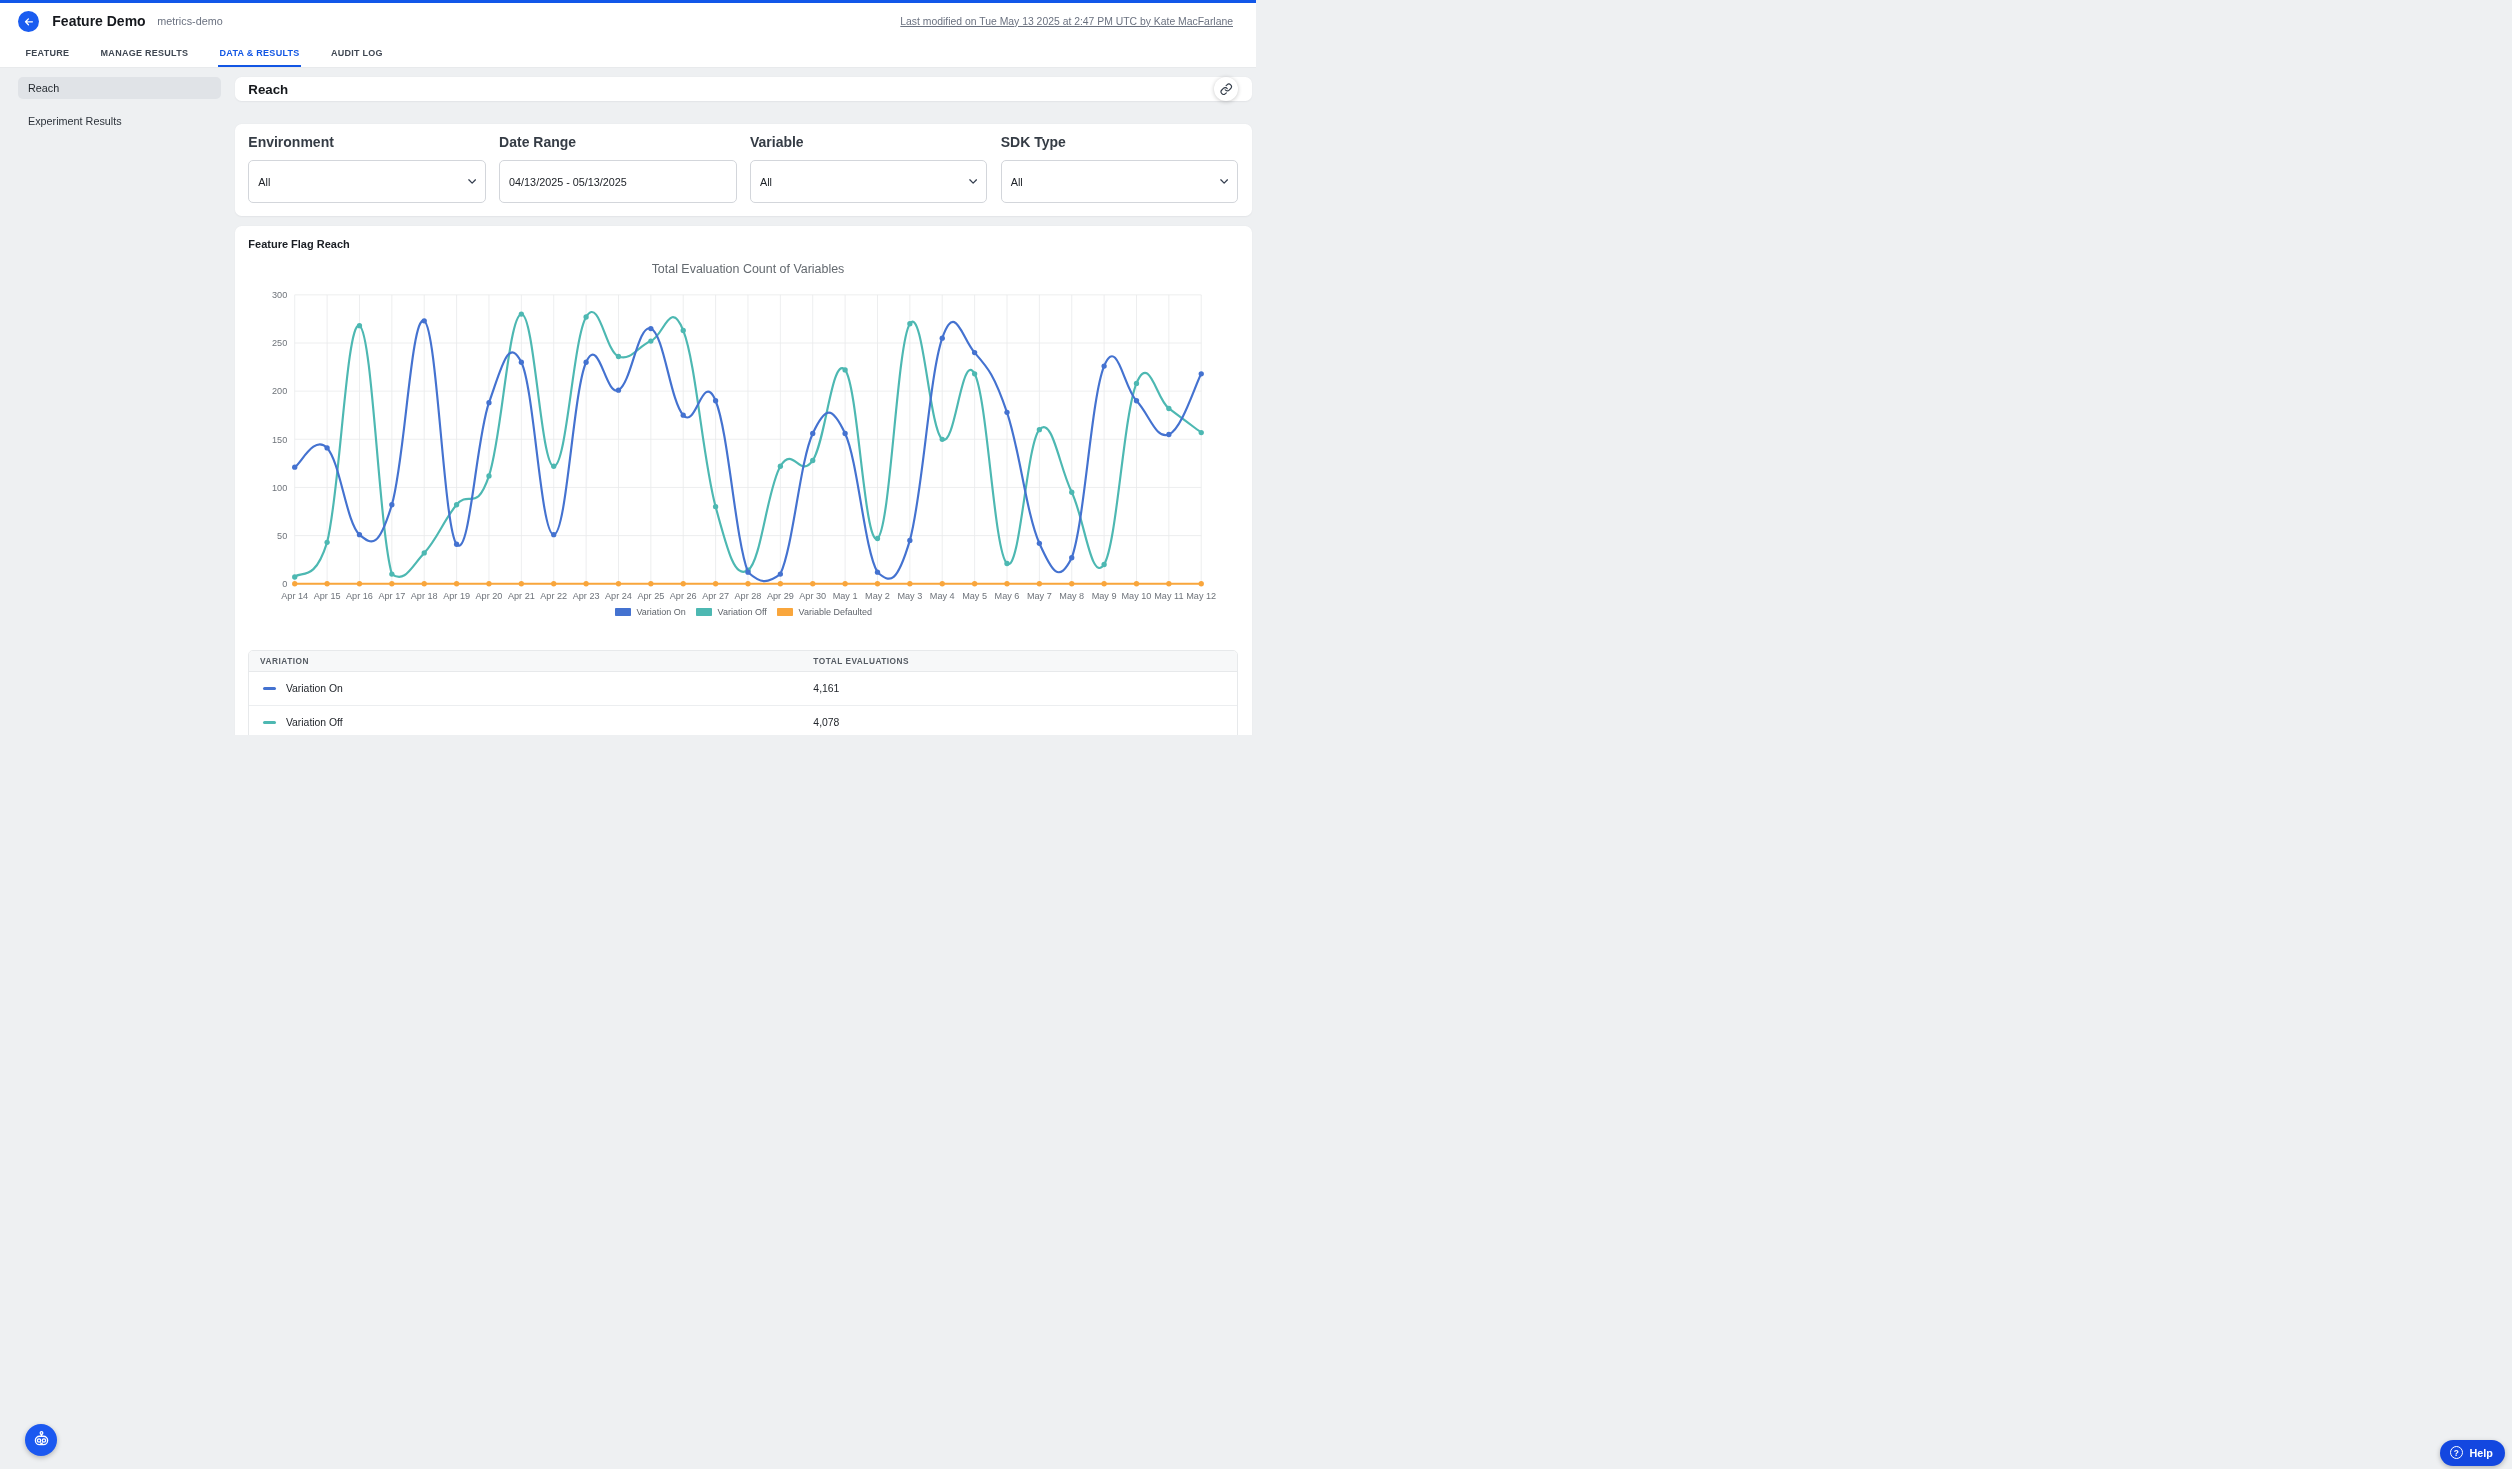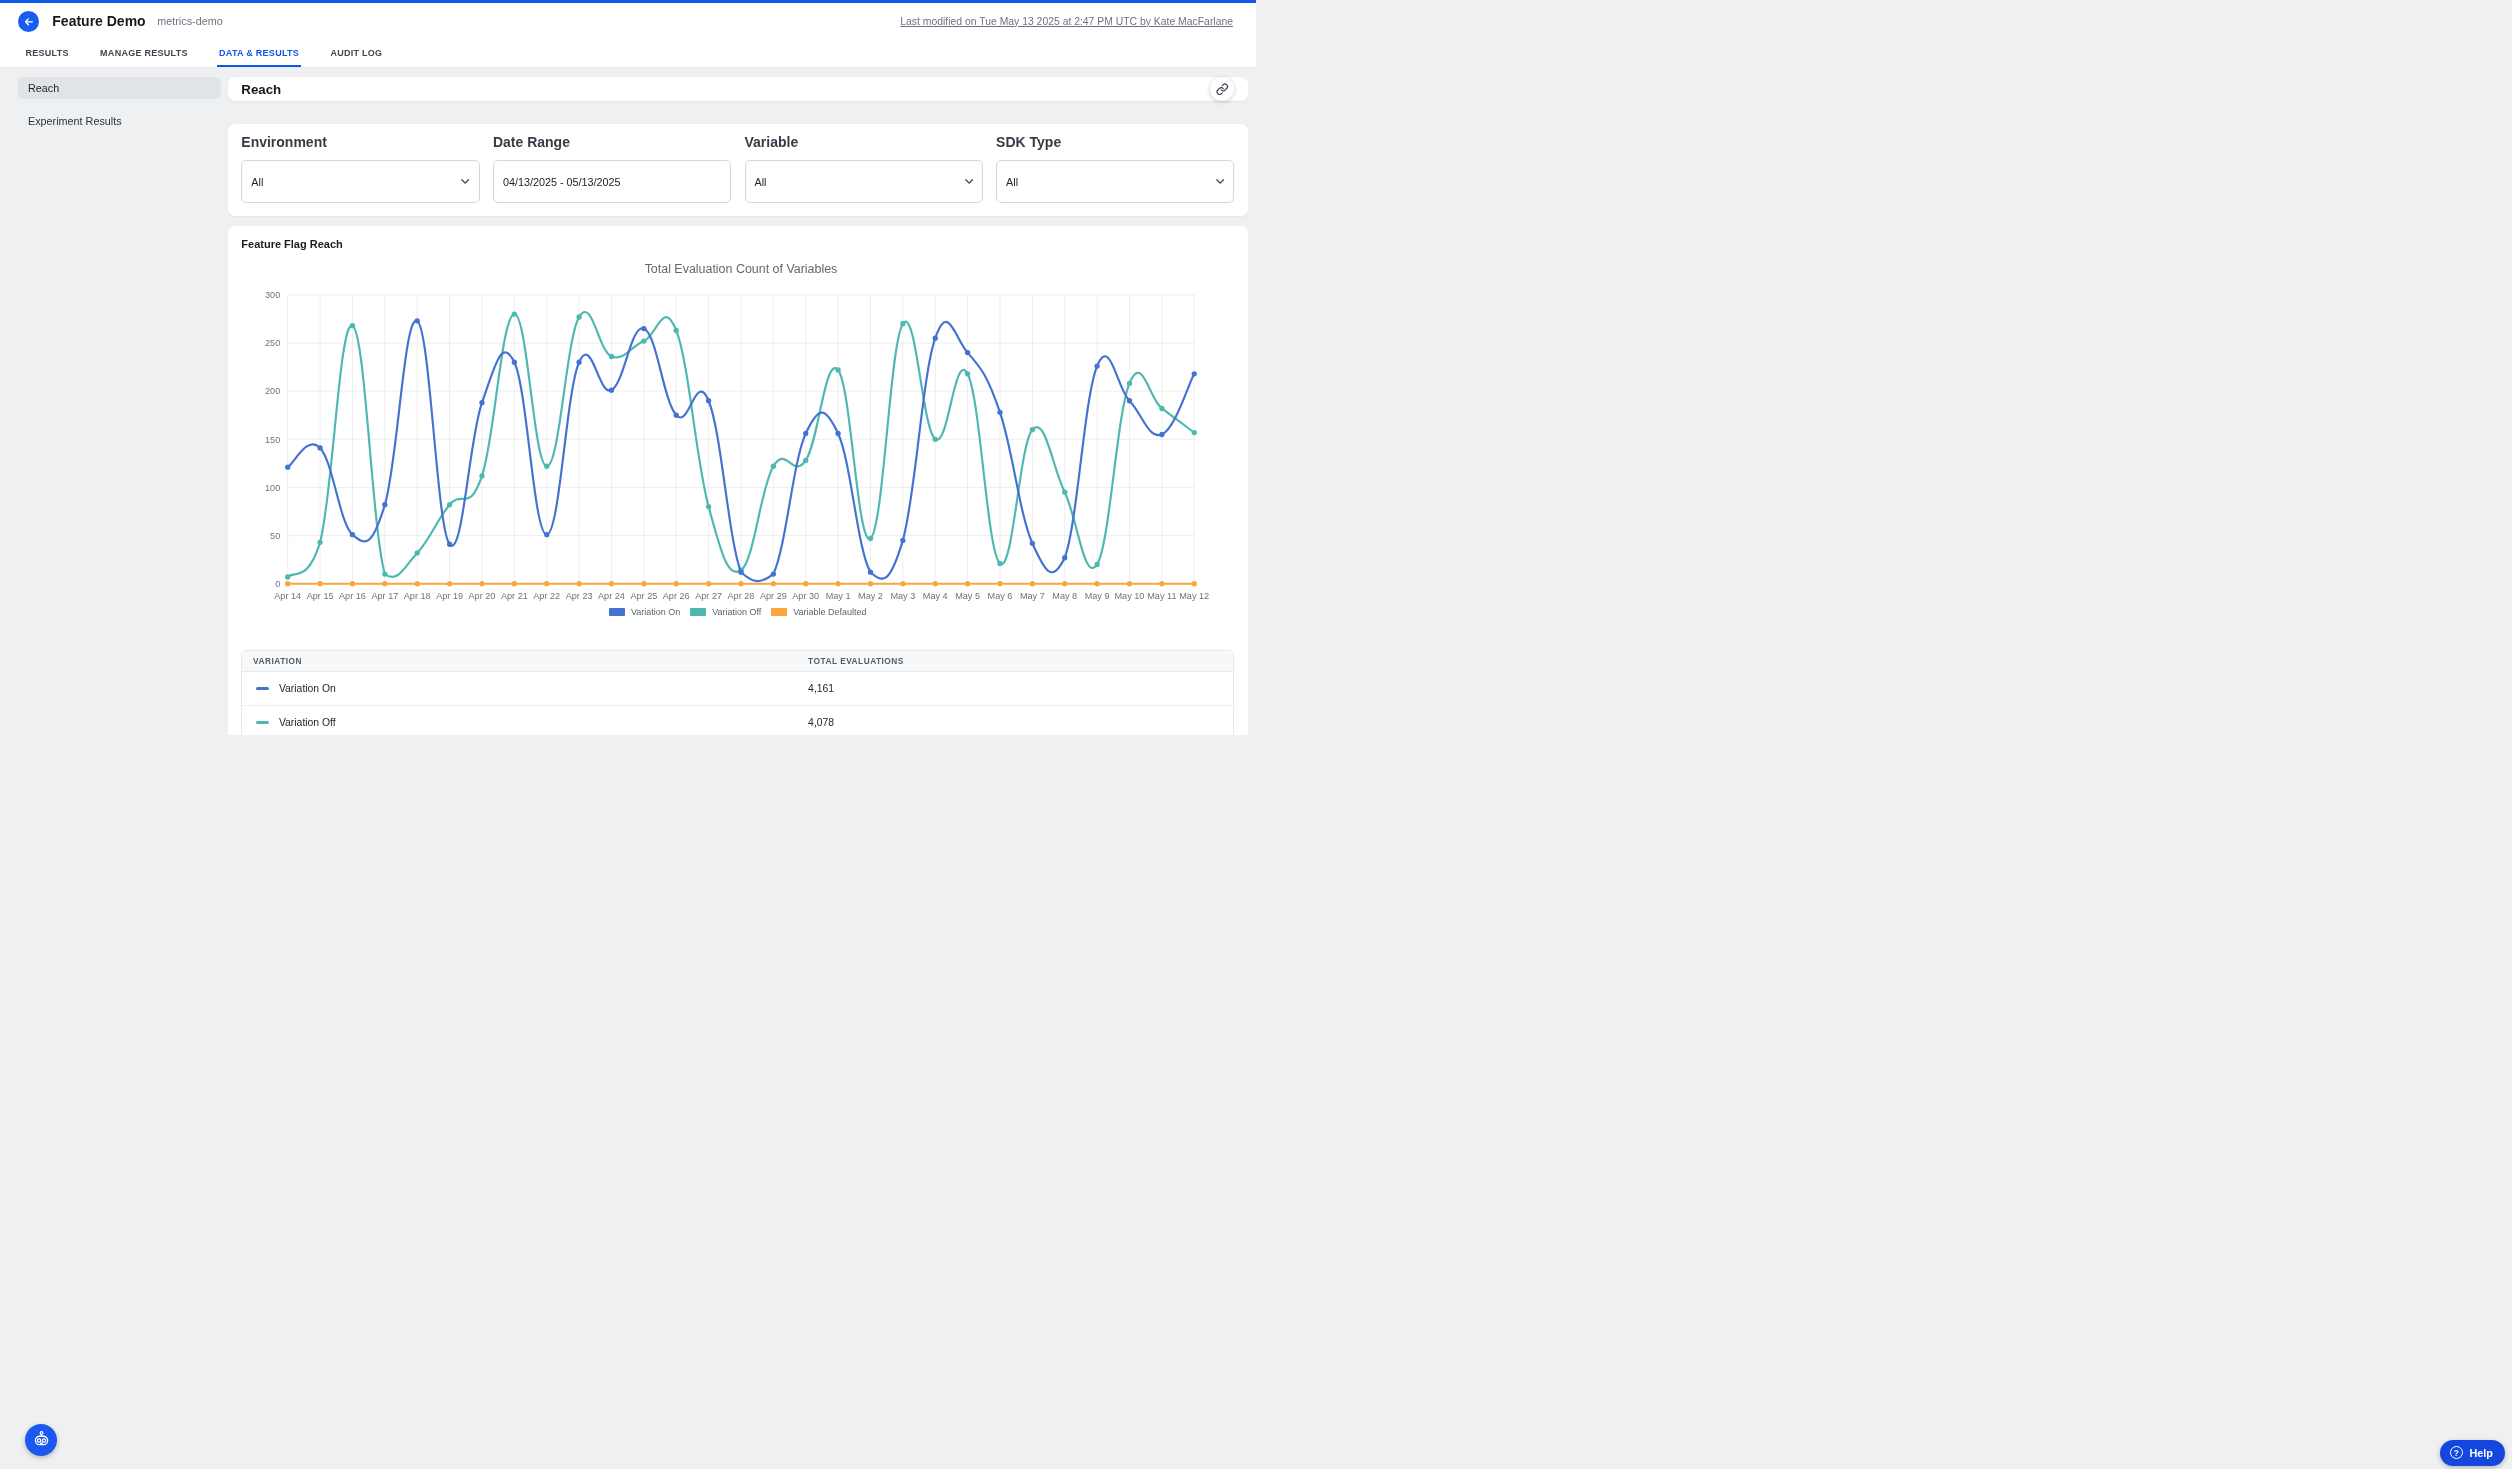--- a/index.html
+++ b/index.html
@@ -86,7 +86,7 @@
     <span class="modified">Last modified on Tue May 13 2025 at 2:47 PM UTC by Kate MacFarlane</span>
   </div>
   <div class="tabs">
-    <div class="tab">RESULTS</div>
+    <div class="tab">FEATURE</div>
     <div class="tab">MANAGE RESULTS</div>
     <div class="tab active">DATA &amp; RESULTS</div>
     <div class="tab">AUDIT LOG</div>

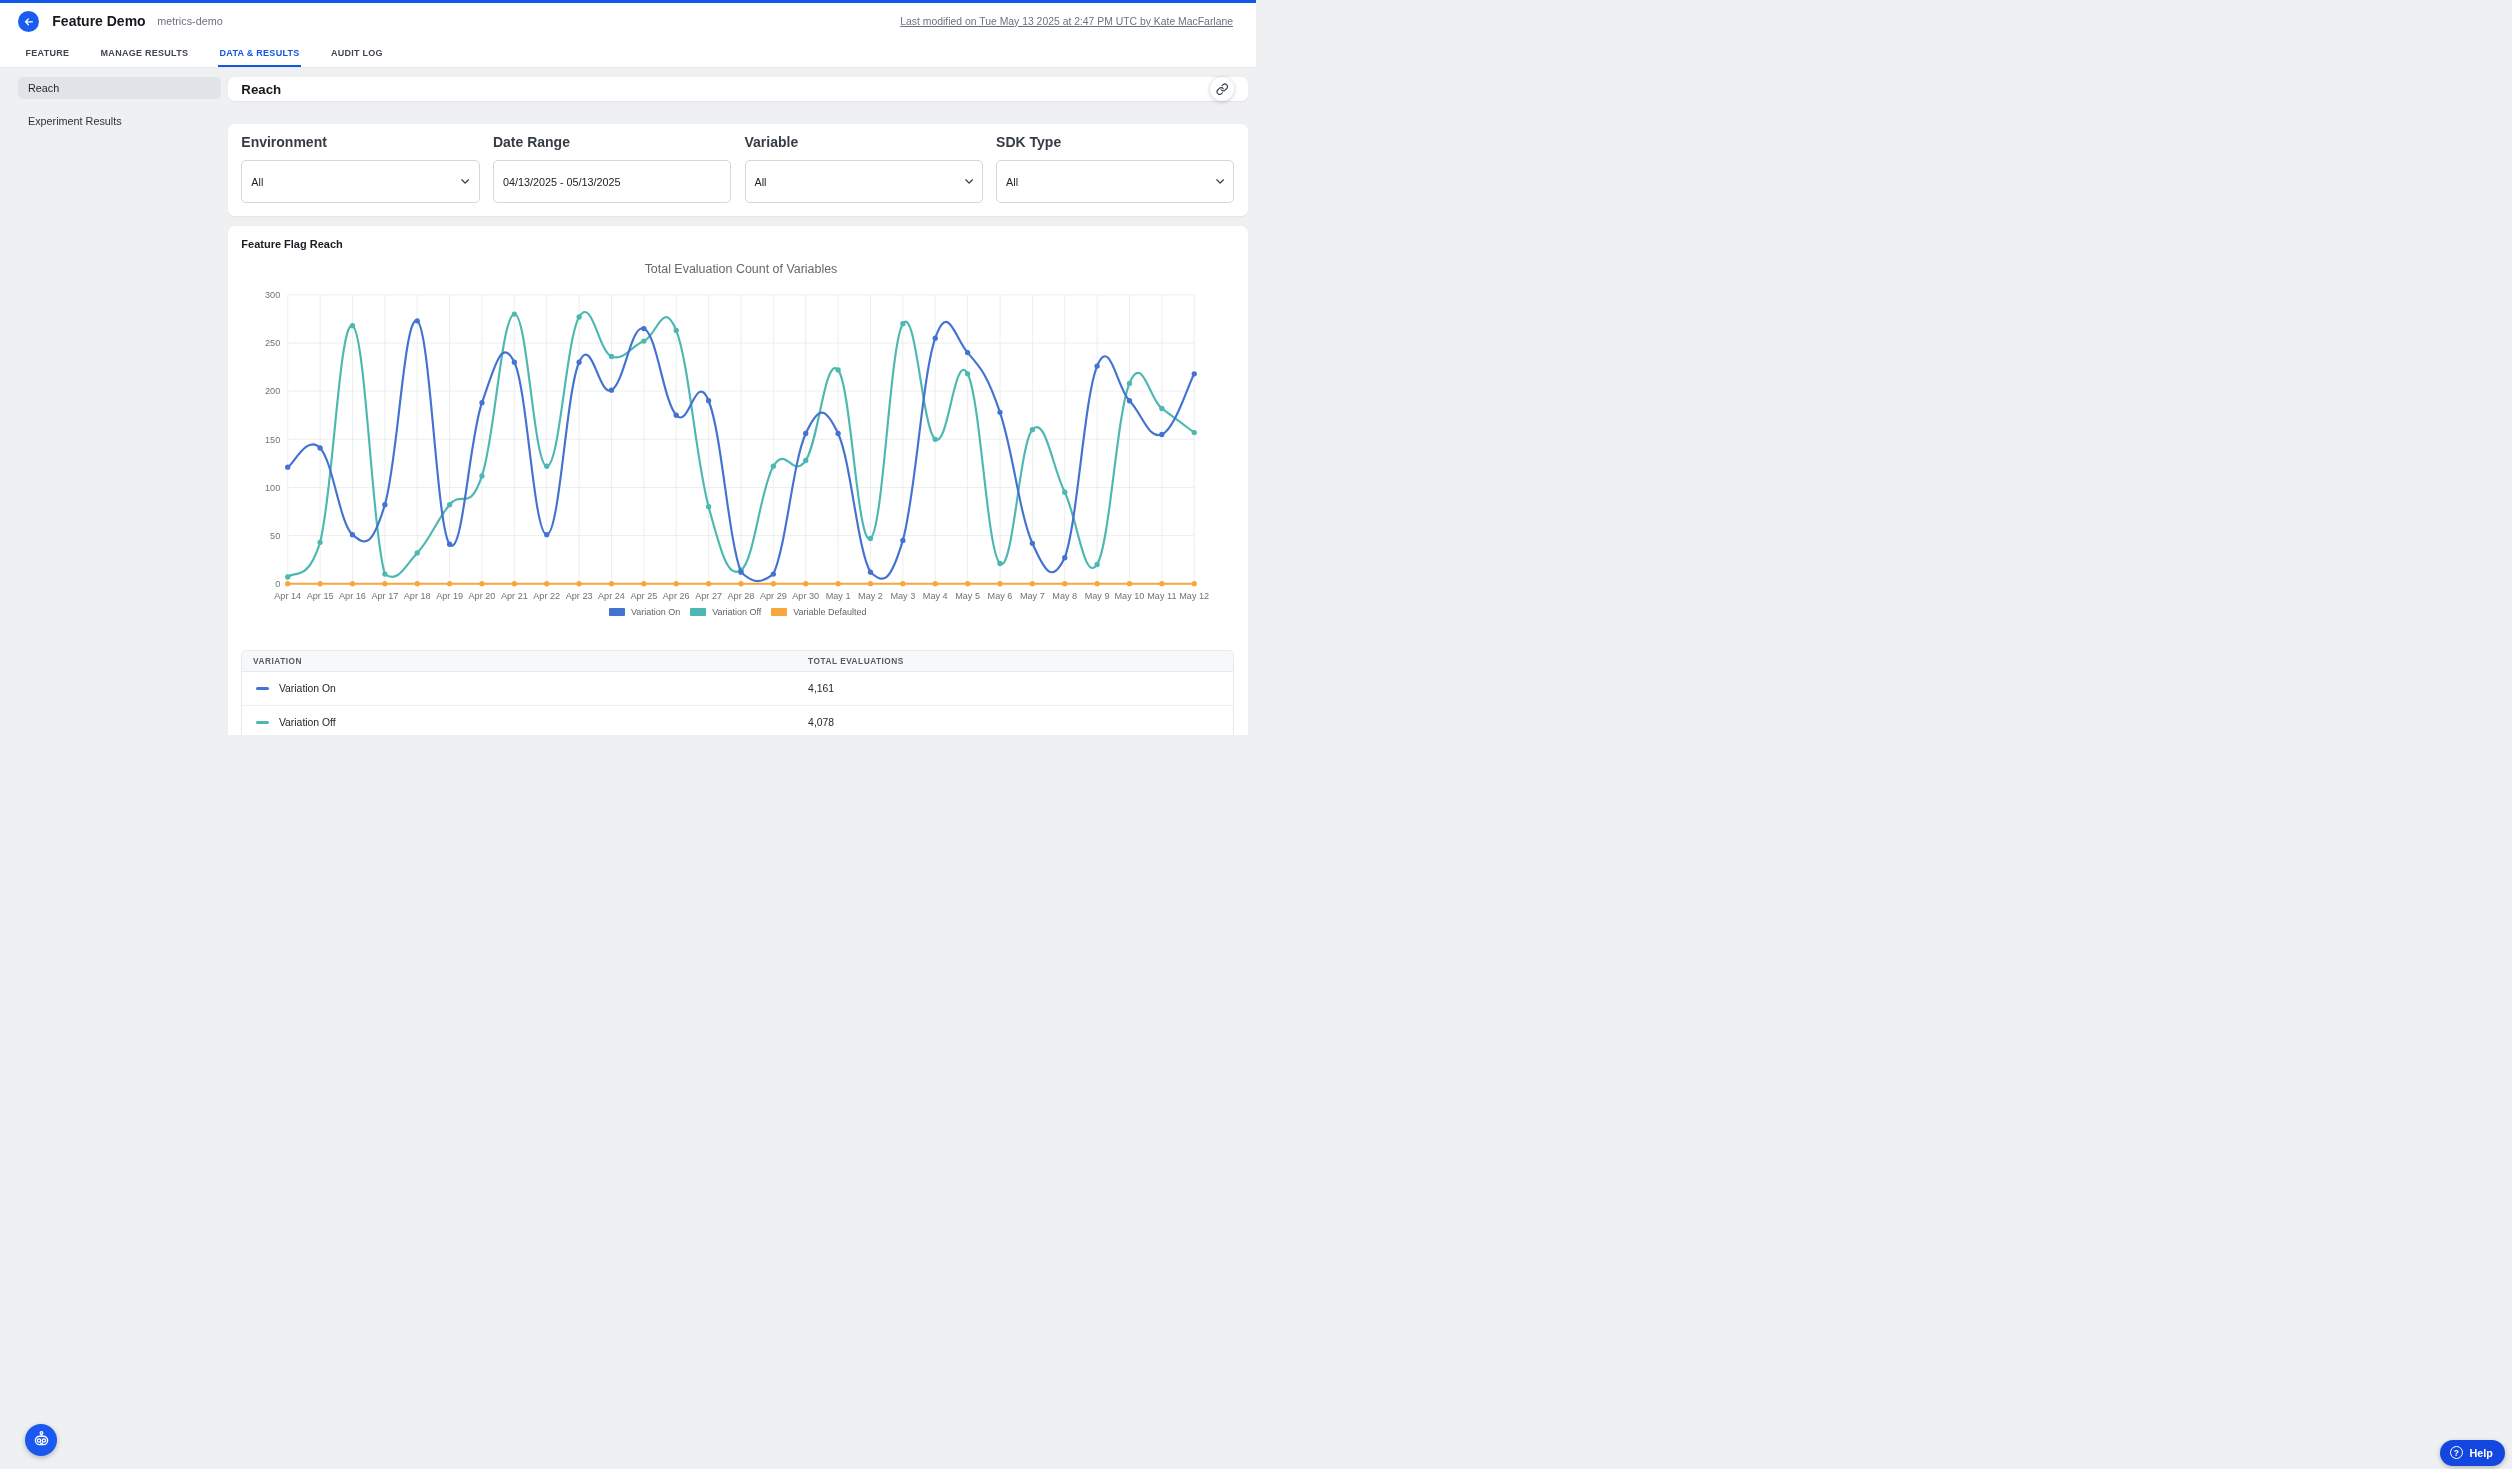--- a/index.html
+++ b/index.html
@@ -21,7 +21,7 @@
   .tab.active { color:#1256e4; border-color:#1256e4; }
 
   
-  .content { display:flex; padding:9px 8.3px 0 18px; gap:7px; height:677px; }
+  .content { display:flex; padding:9px 8.3px 0 18px; gap:14px; height:677px; }
   .sidebar { width:203px; flex:none; }
   .side-item { height:22.4px; display:flex; align-items:center; padding:0 10px; font-size:10.8px;
     color:#2d333b; border-radius:5px; margin-bottom:10.8px; cursor:pointer; }

